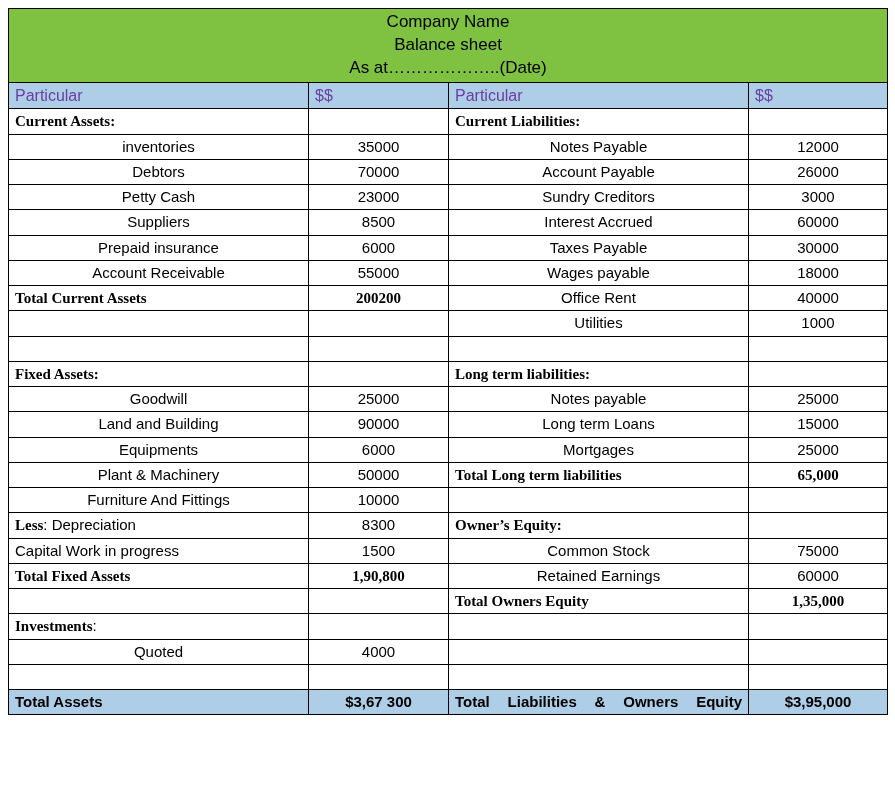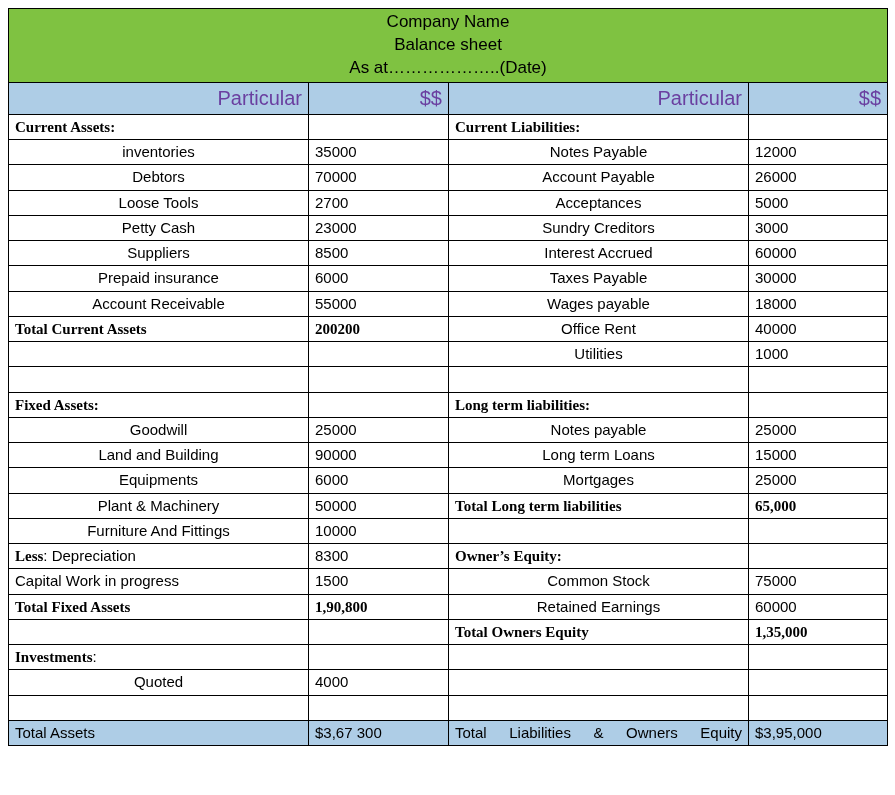--- a/index.html
+++ b/index.html
@@ -33,10 +33,10 @@
   .hdr .line { display:block; }
   .colhdr {
     background: #aecde6;
-    text-align: right;
+    text-align: left;
     color: #6a3fa0;
     font-weight: normal;
-    font-size: 20px;
+    font-size: 16px;
   }
   .bold { font-weight: bold; font-family: Liberation Serif, serif; }
   .indent { padding-left: 16px; text-align: center; }

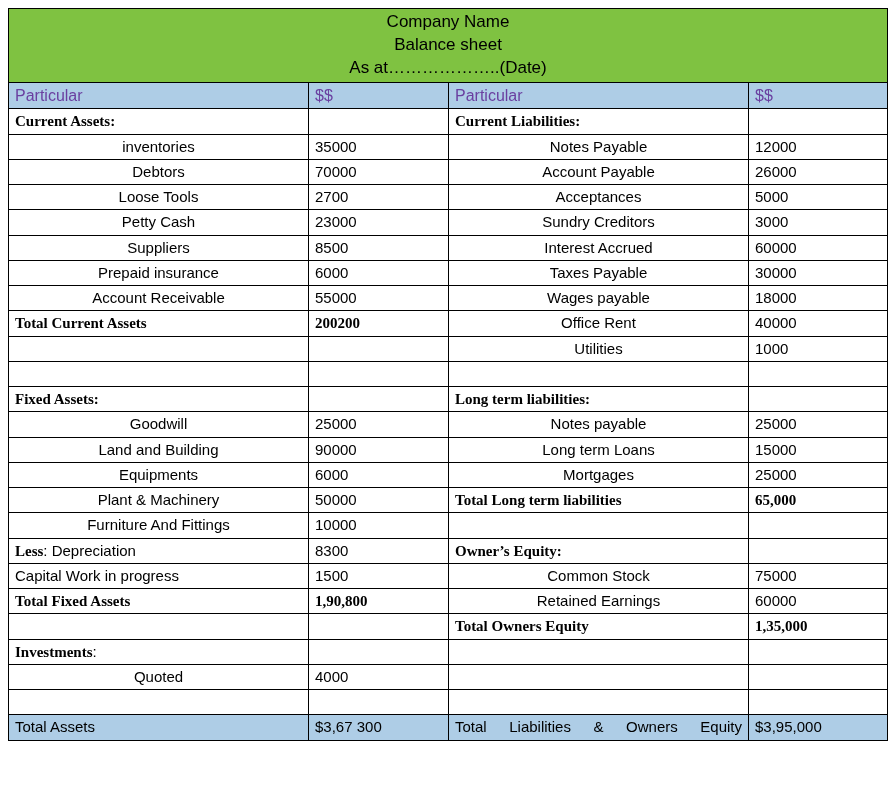--- a/index.html
+++ b/index.html
@@ -41,7 +41,7 @@
   .bold { font-weight: bold; font-family: Liberation Serif, serif; }
   .indent { padding-left: 16px; text-align: center; }
   .indent2 { padding-left: 42px; }
-  .num { }
+  .num { text-align: center; }
   .totrow td { background: #aecde6; font-weight: normal; }
   .justify { text-align: justify; text-align-last: justify; }
 </style>

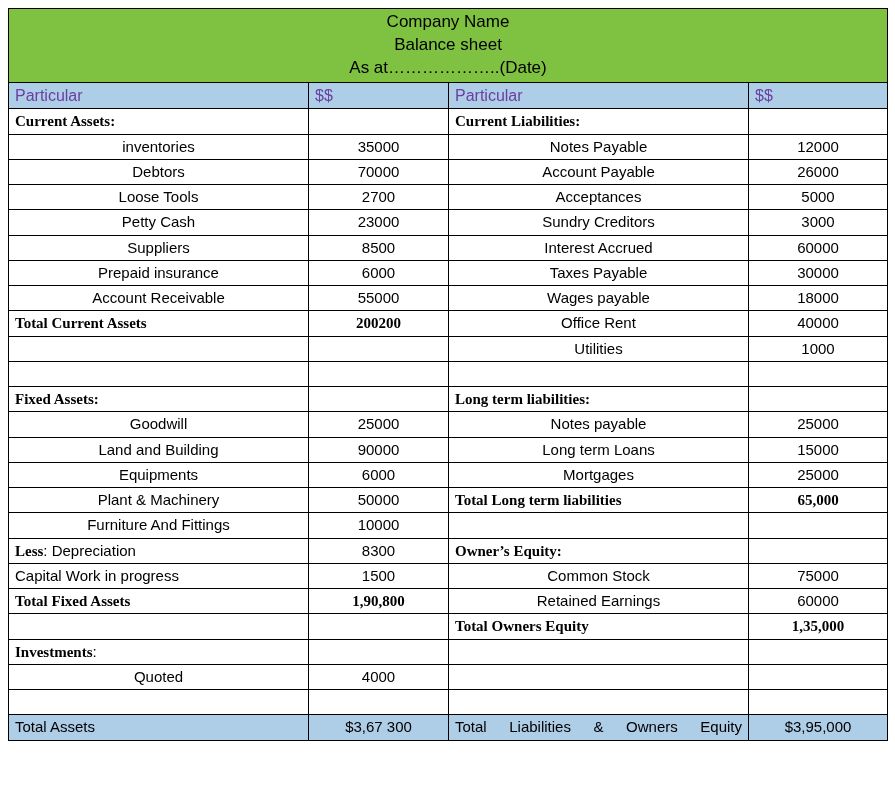--- a/index.html
+++ b/index.html
@@ -92,12 +92,6 @@
     <td class="num">26000</td>
   </tr>
   <tr>
-    <td class="indent"> Loose Tools</td>
-    <td class="num">2700</td>
-    <td class="indent"> Acceptances</td>
-    <td class="num">5000</td>
-  </tr>
-  <tr>
     <td class="indent"> Petty Cash</td>
     <td class="num">23000</td>
     <td class="indent"> Sundry Creditors</td>

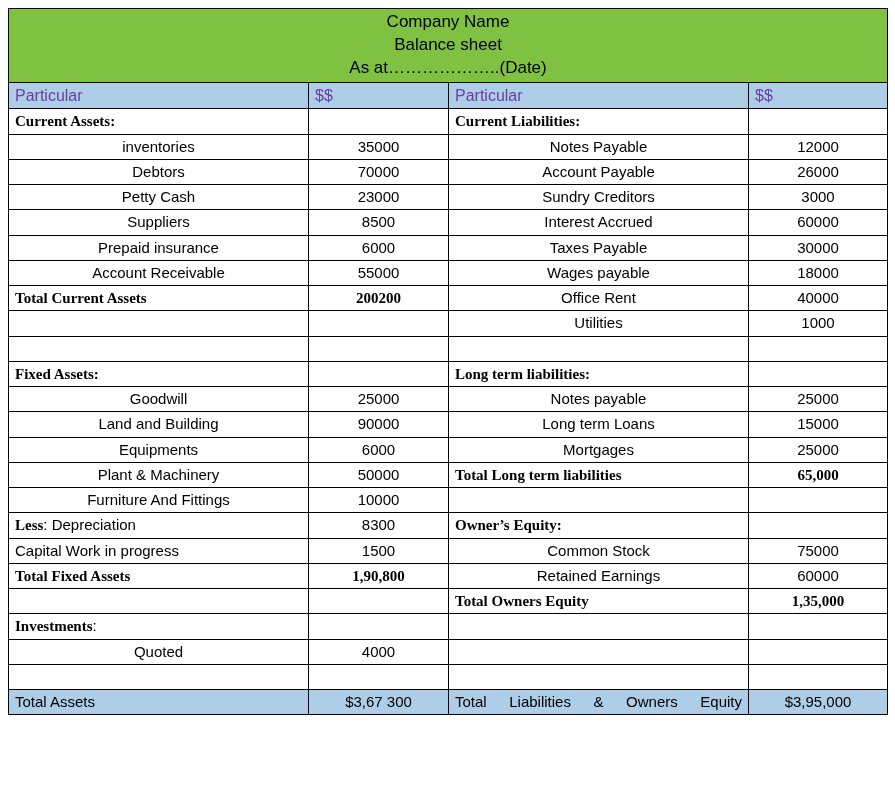--- a/index.html
+++ b/index.html
@@ -42,7 +42,7 @@
   .indent { padding-left: 16px; text-align: center; }
   .indent2 { padding-left: 42px; }
   .num { text-align: center; }
-  .totrow td { background: #aecde6; font-weight: normal; }
+  .totrow td { background: #aecde6; font-weight: bold; }
   .justify { text-align: justify; text-align-last: justify; }
 </style>
 </head>

